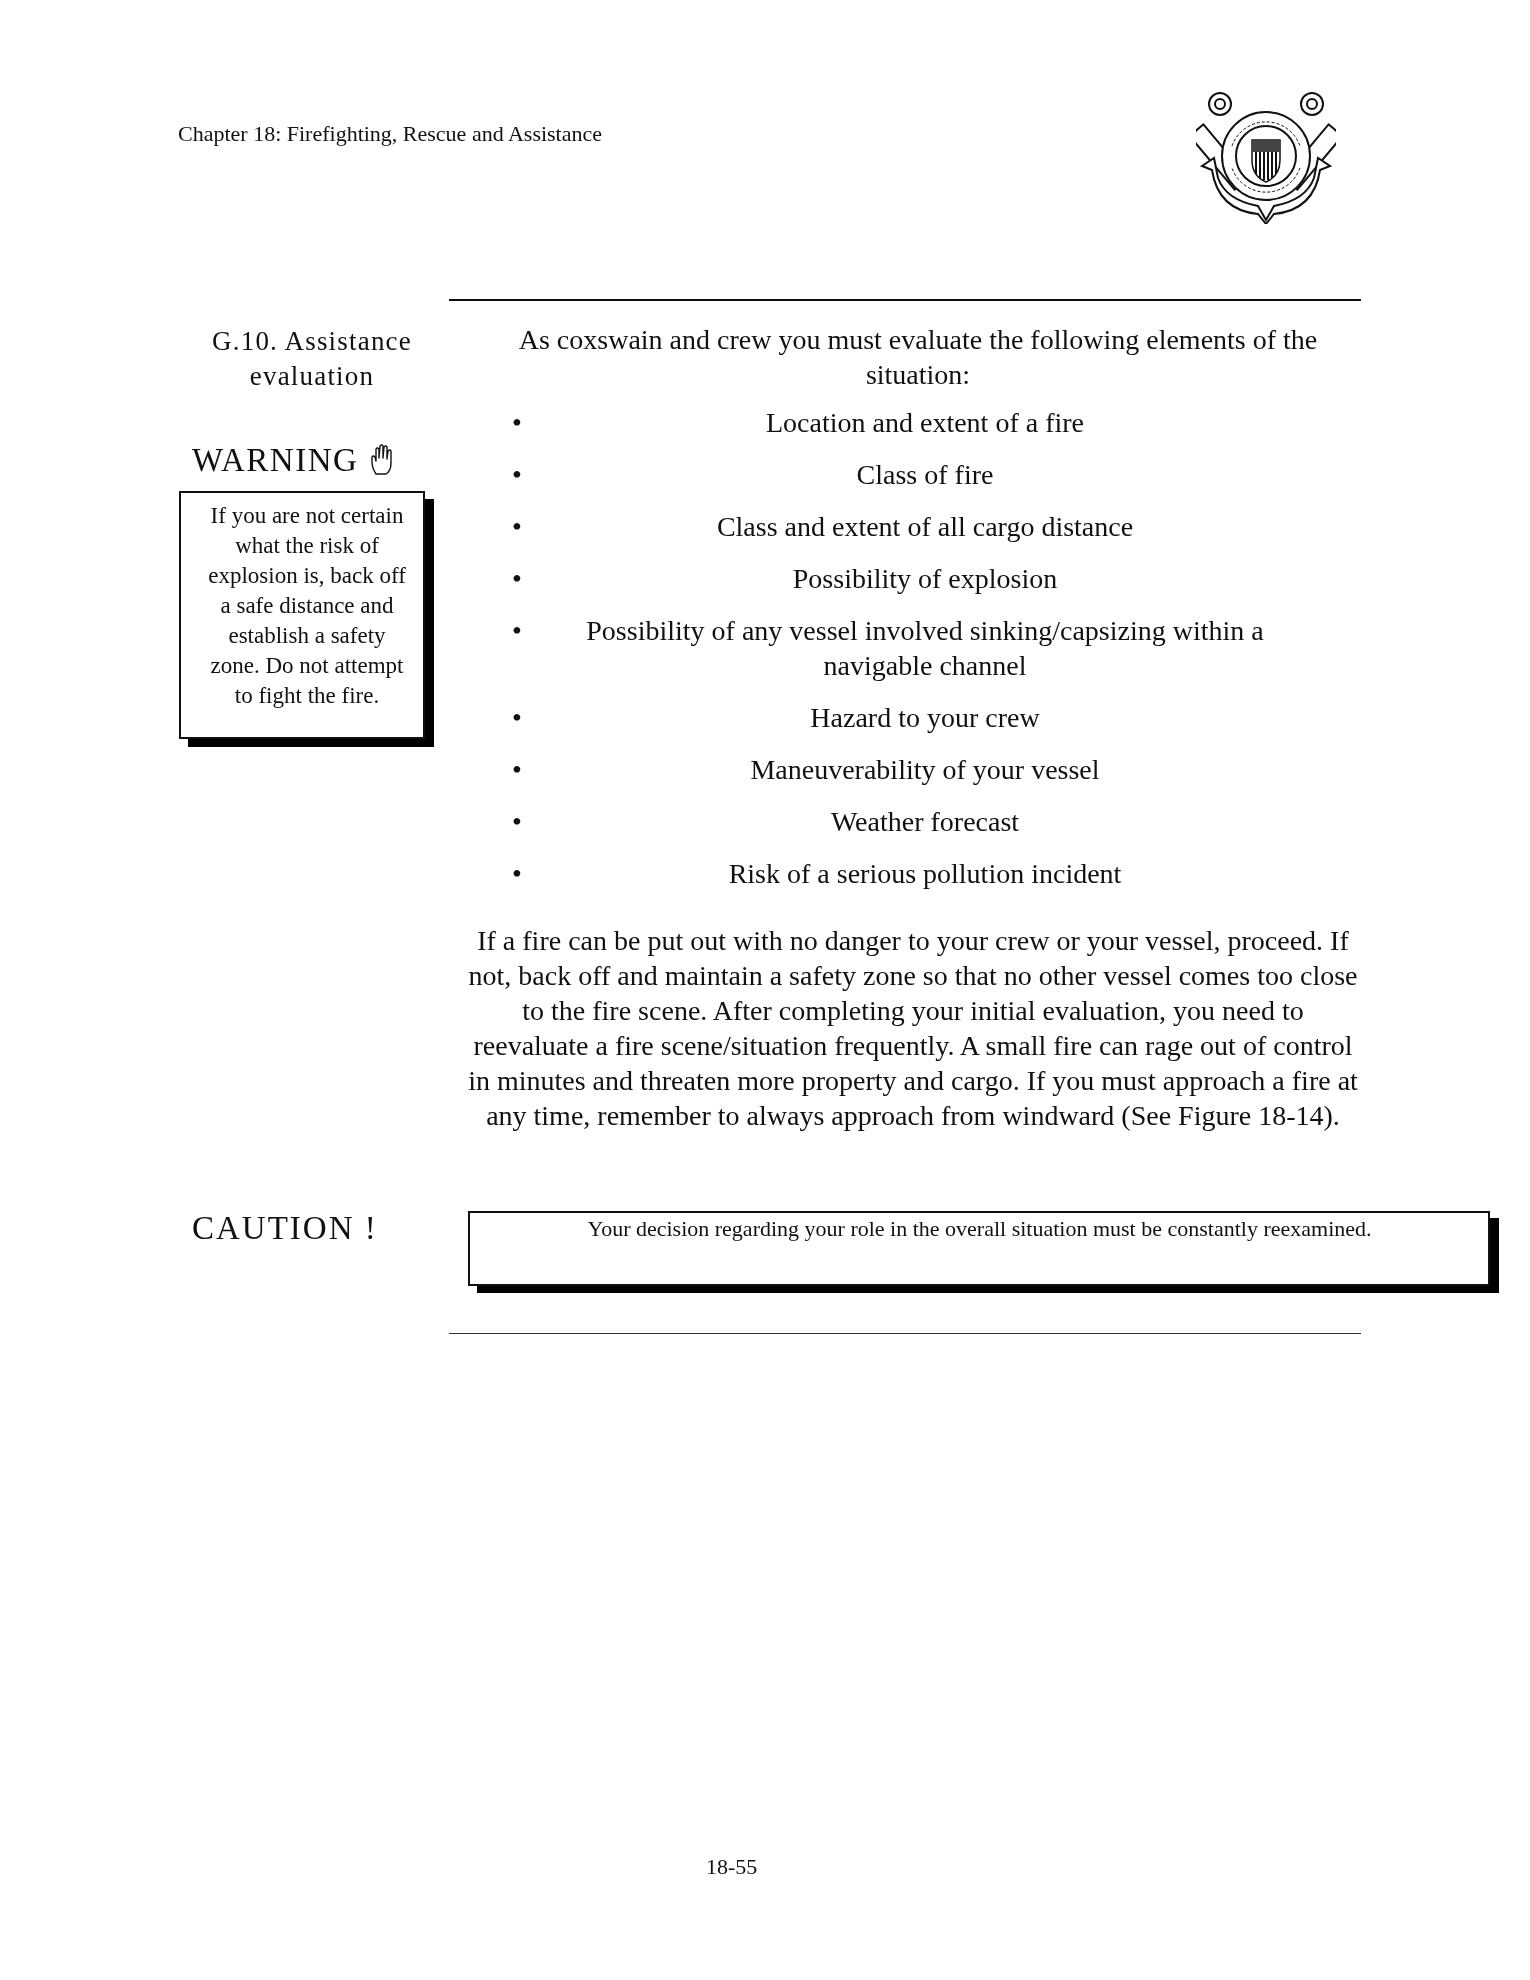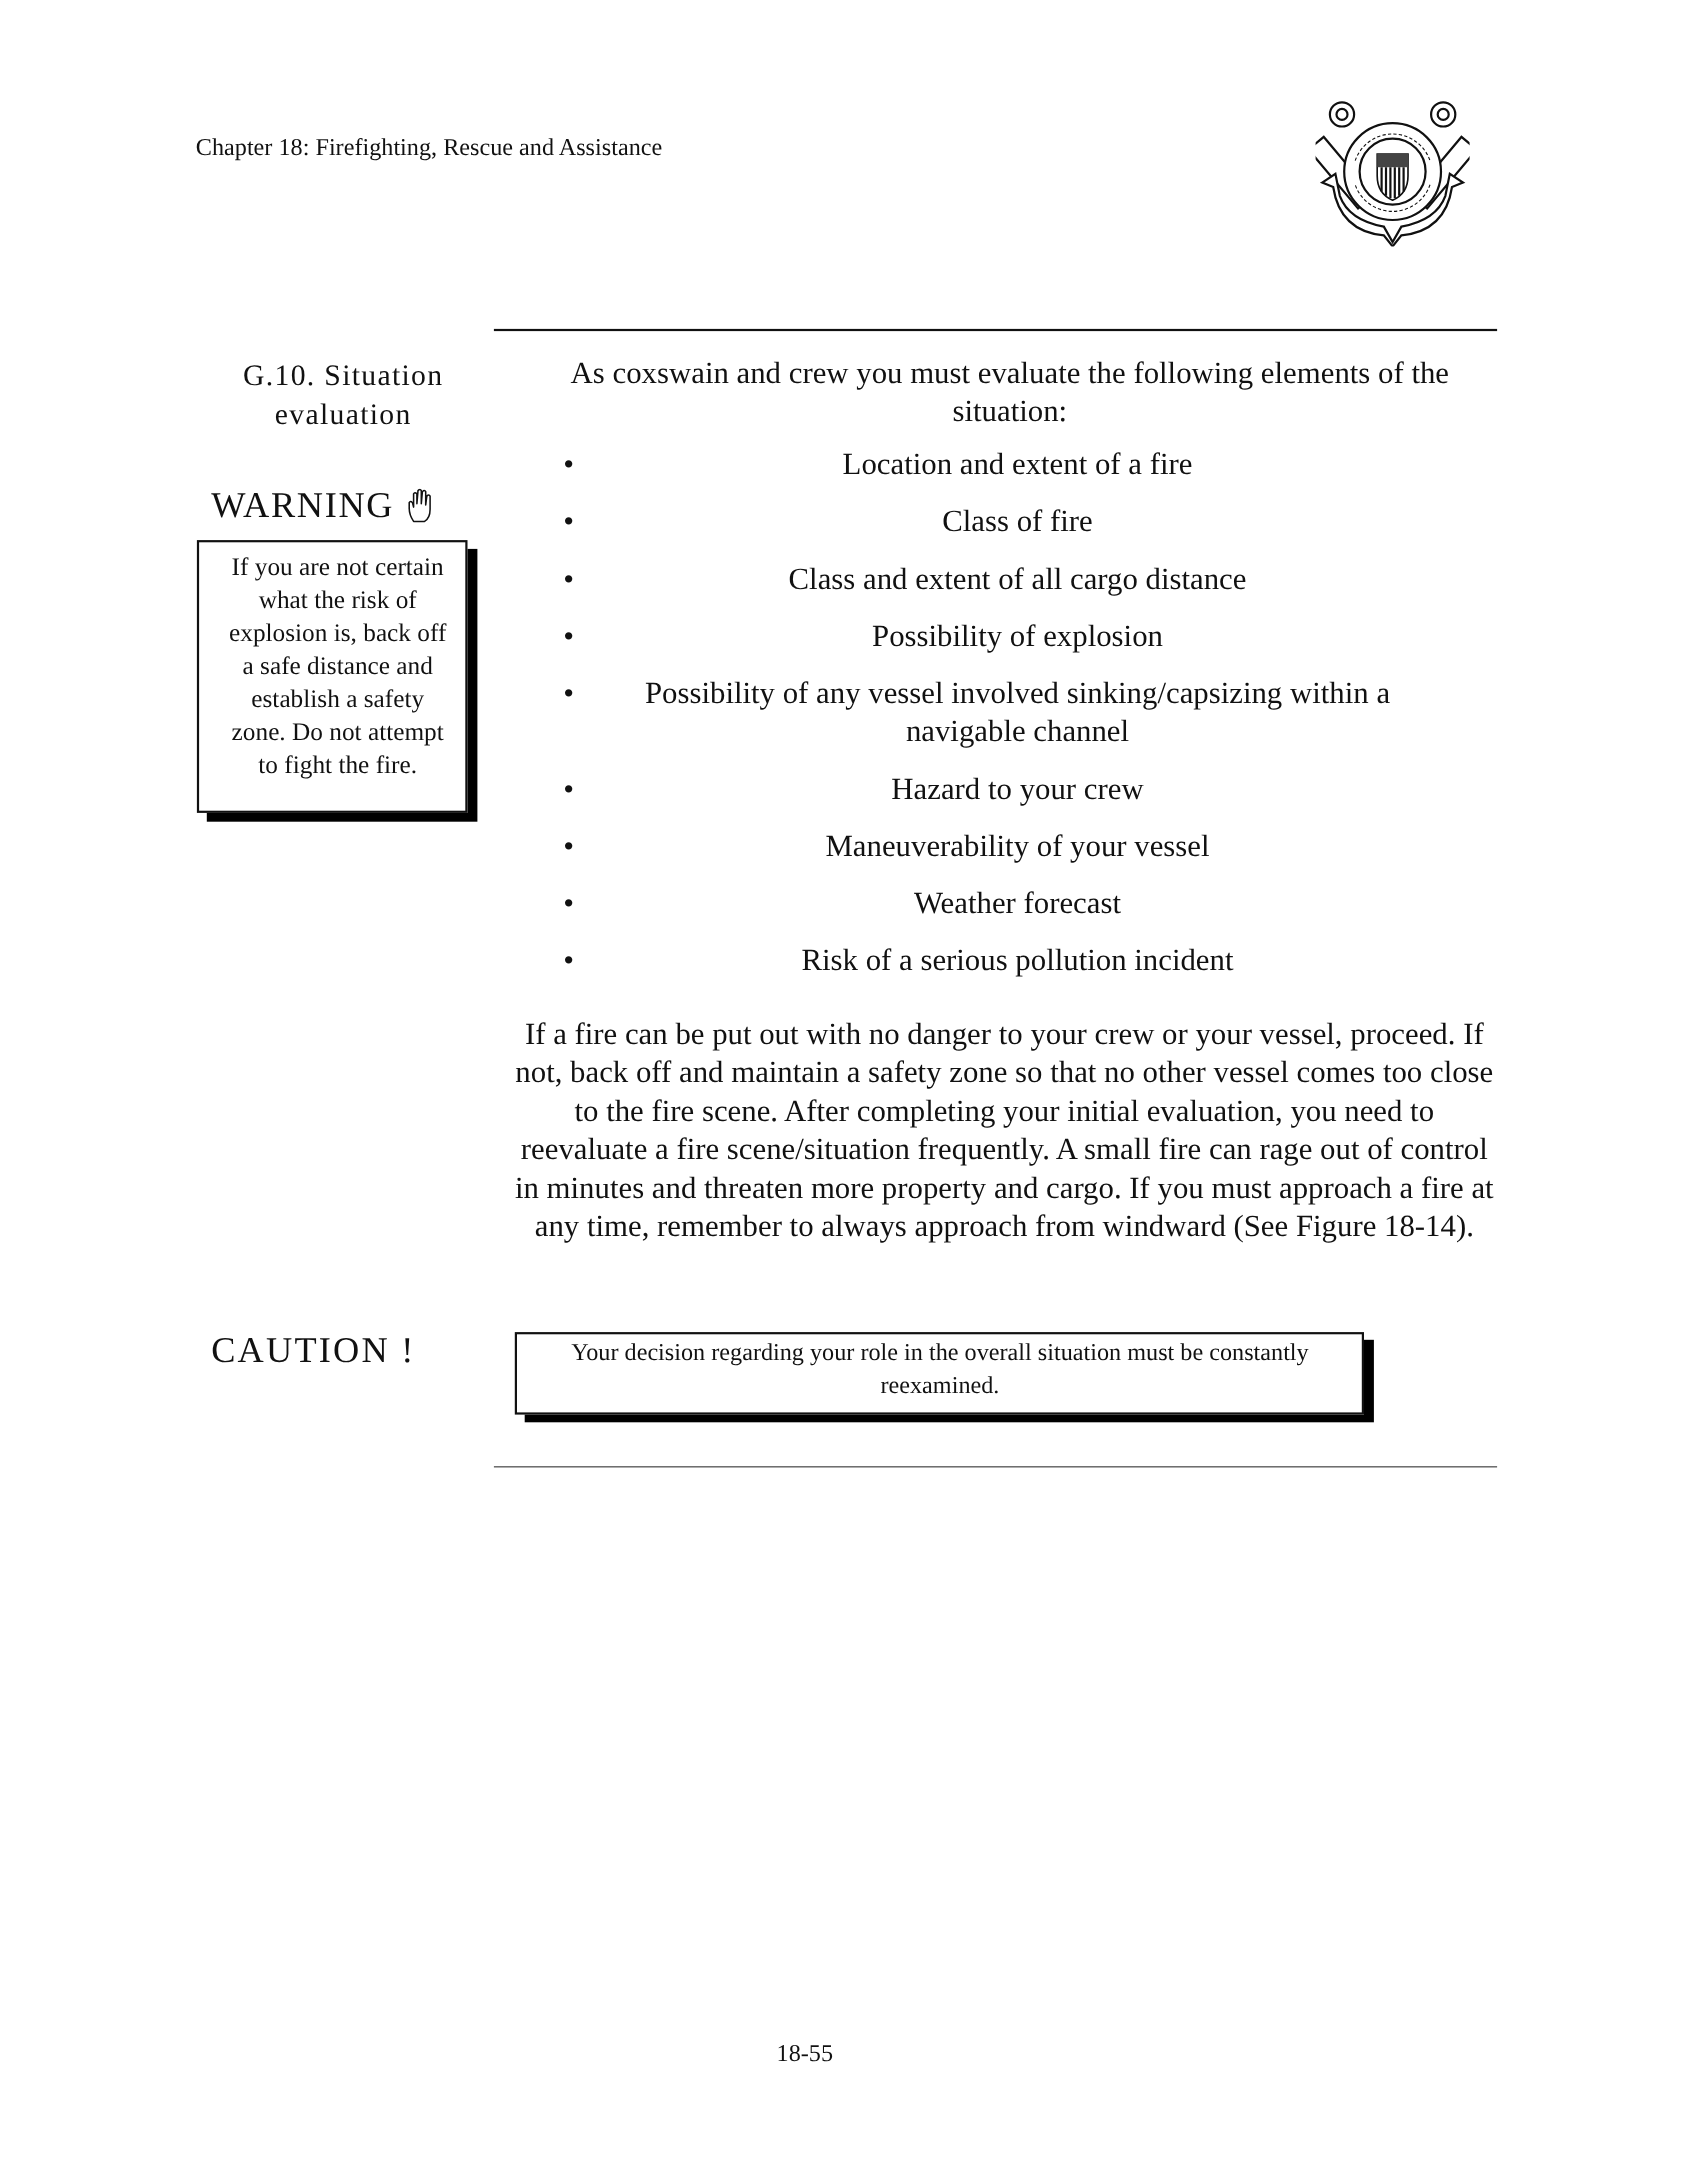--- a/index.html
+++ b/index.html
@@ -186,7 +186,7 @@
 <div class="abs rule-bottom"></div>
 
 <div class="abs section-heading">
-  <span>G.10.  Situation</span>
+  <span>G.10.  Assistance</span>
   <span>evaluation</span>
 </div>
 

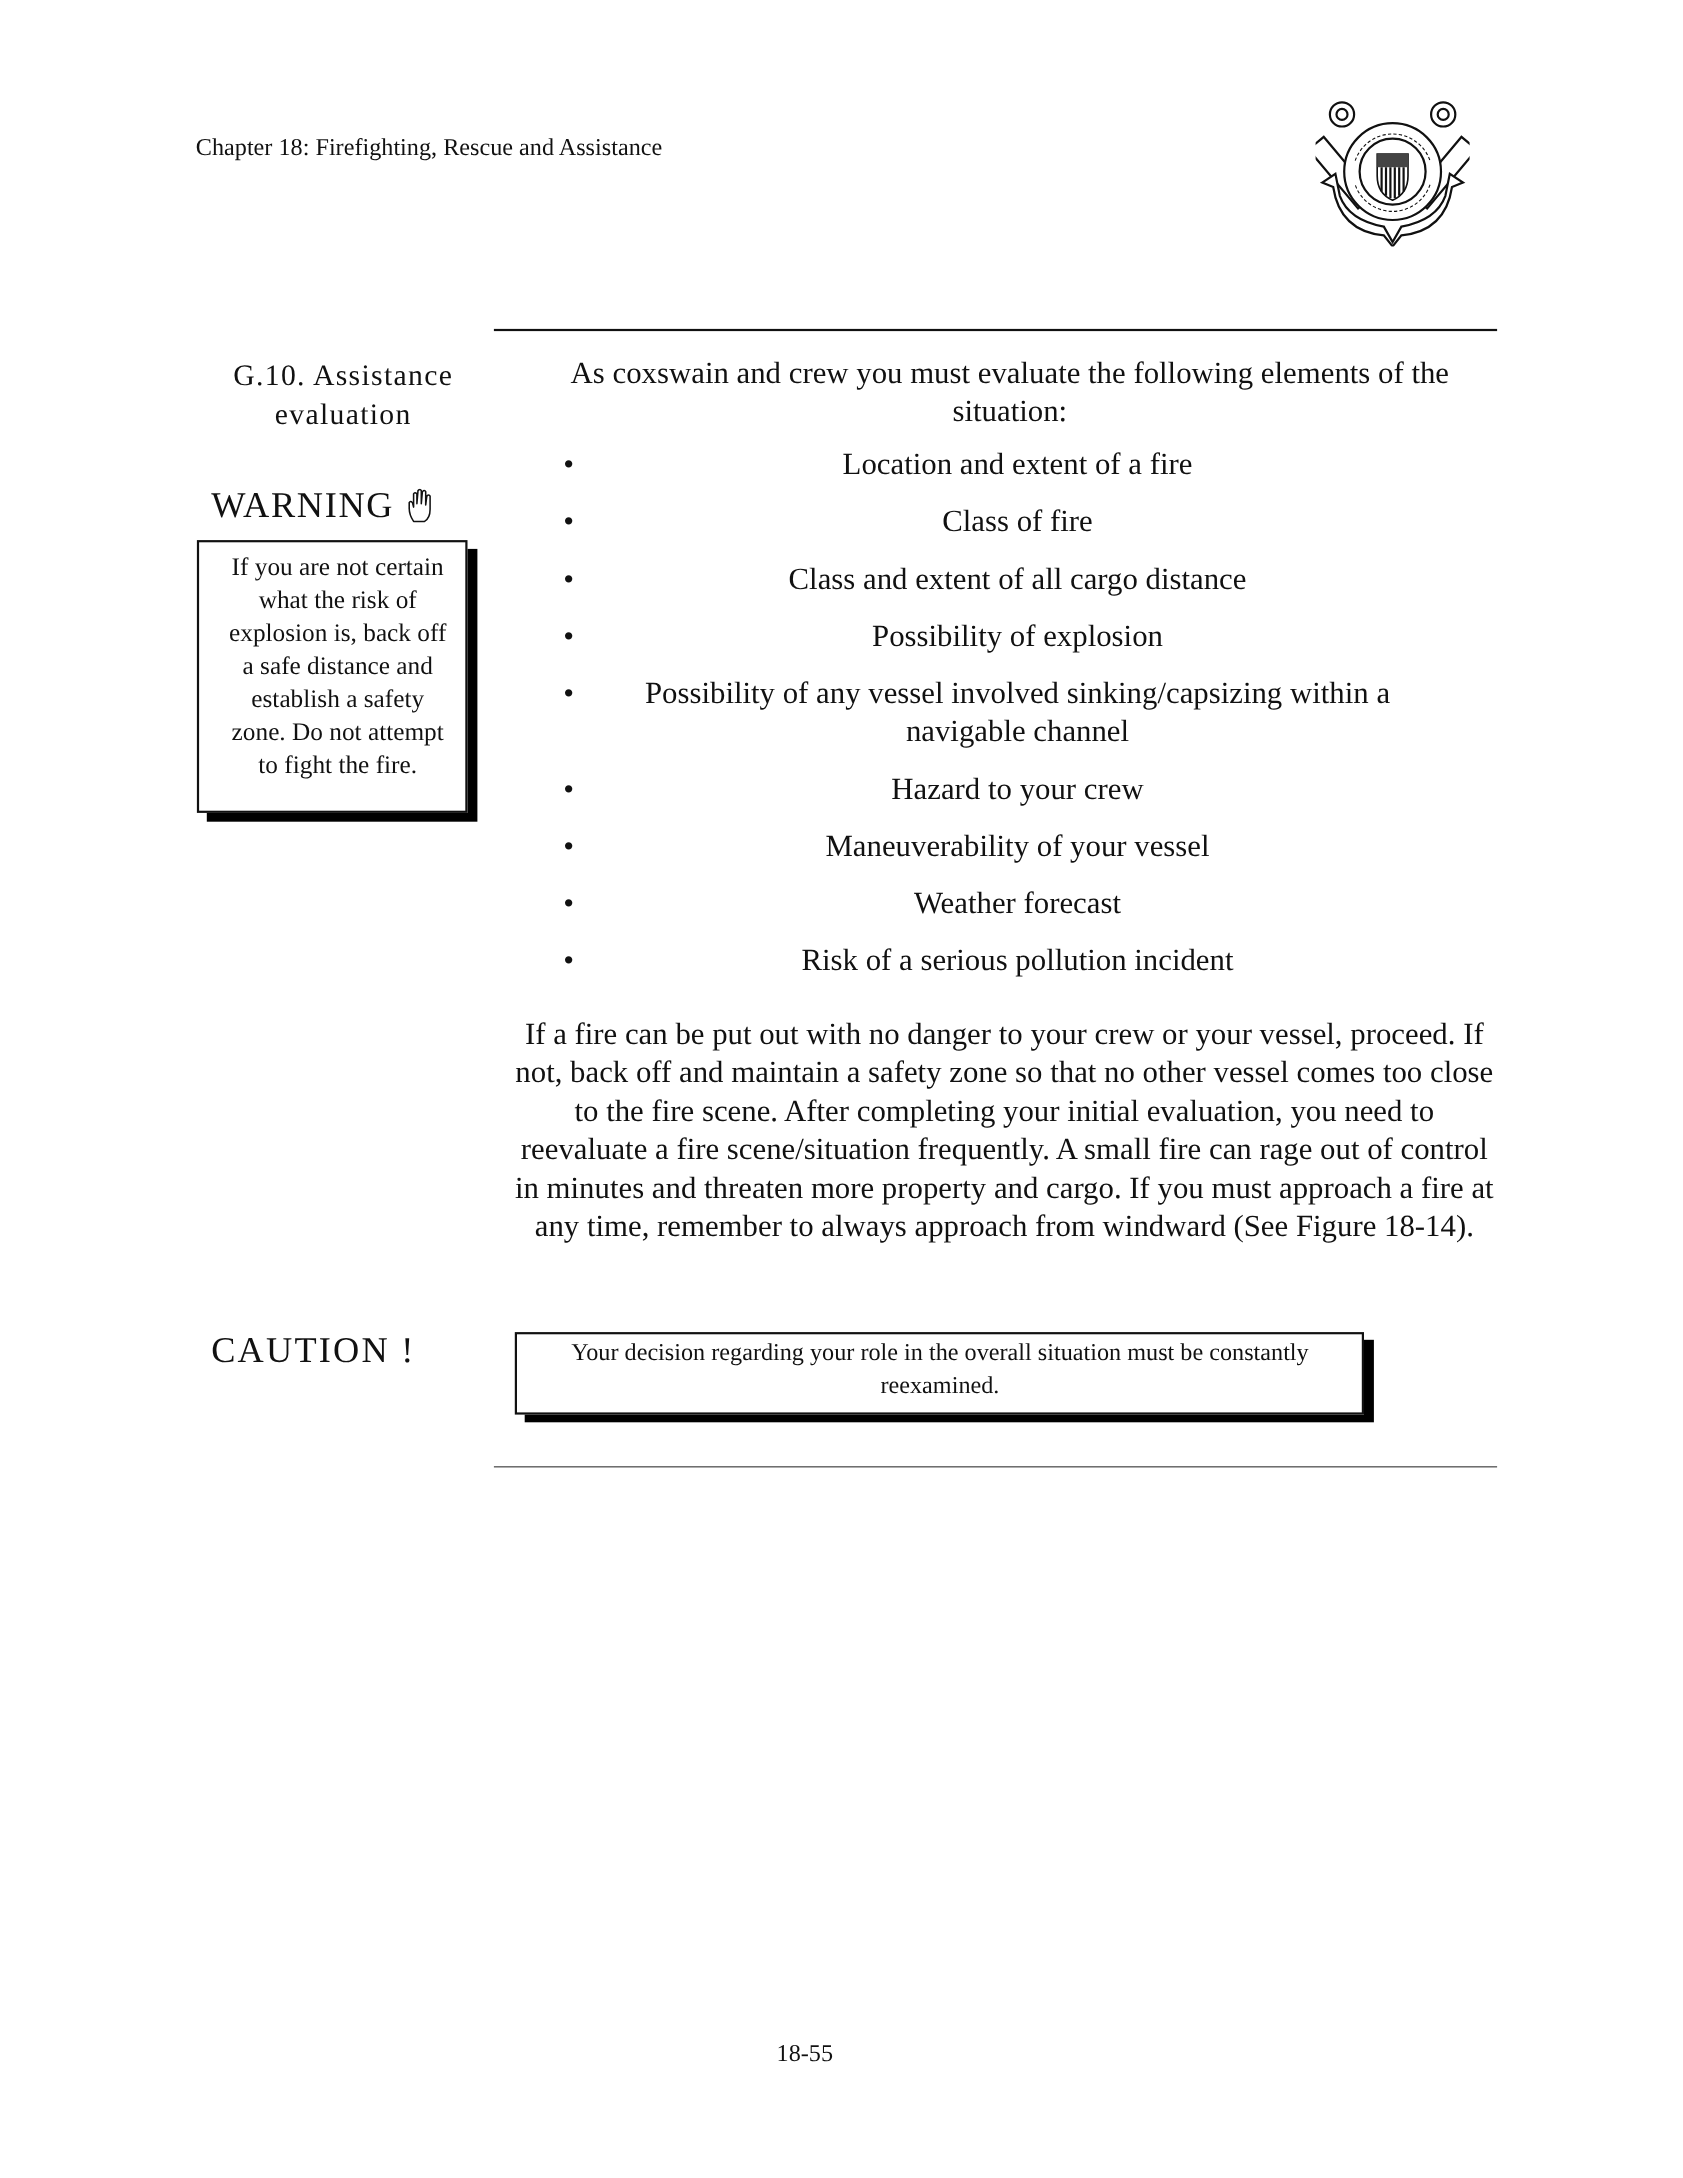--- a/index.html
+++ b/index.html
@@ -123,7 +123,7 @@
     .caution-box {
       left: 468px;
       top: 1211px;
-      width: 772px;
+      width: 1022px;
       height: 75px;
       border: 2px solid #111;
       background: #fff;

